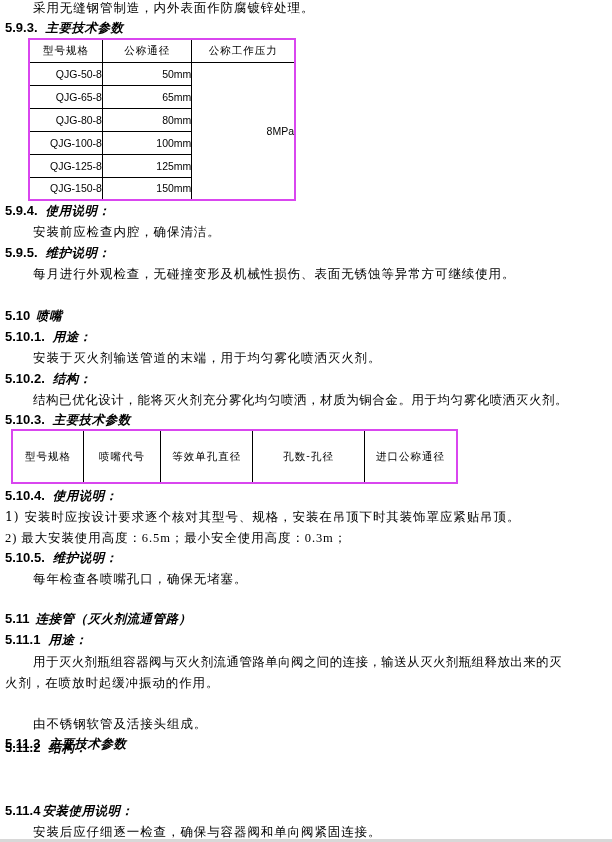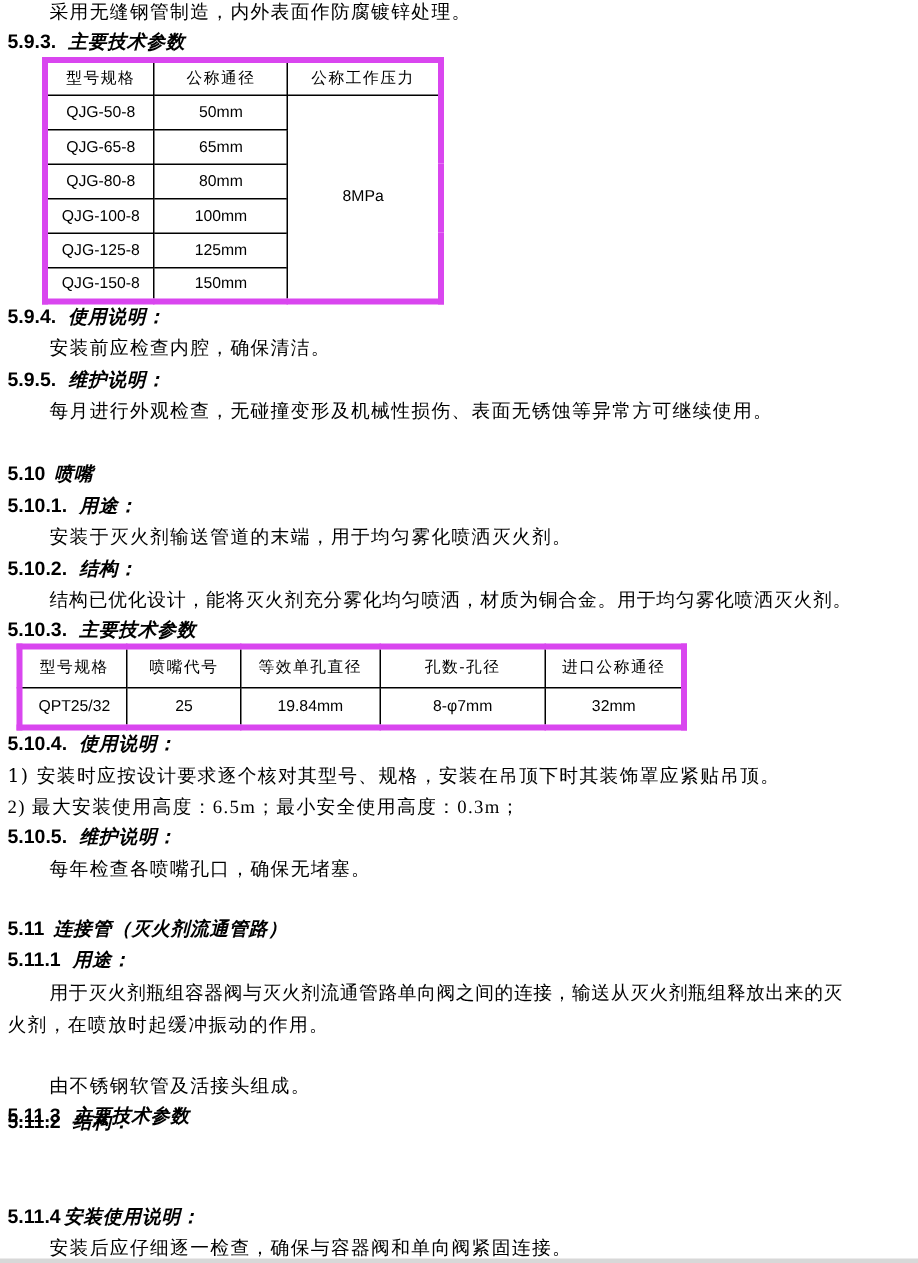--- a/index.html
+++ b/index.html
@@ -11,7 +11,7 @@
   .h .num { font-family:"Liberation Sans", sans-serif; font-weight:bold; font-size:13px; }
   .h .ttl { font-family:"DejaVu Serif", serif; font-weight:bold; margin-left:8px; letter-spacing:0.5px;font-style:italic; }
   .h2 .ttl { font-family:"DejaVu Sans", sans-serif; margin-left:6px; }
-  table.spec { position:absolute; border-collapse:collapse; border:4px solid #d946ef; }
+  table.spec { position:absolute; border-collapse:collapse; border:2px solid #d946ef; }
   table.spec td { border:1px solid #000; text-align:center; padding:0; font-size:10px; }
   table.spec td.hd { font-family:"DejaVu Serif", serif; font-size:10.5px; letter-spacing:1px; }
   table.spec td.val { font-family:"Liberation Sans", sans-serif; font-size:10.5px; }

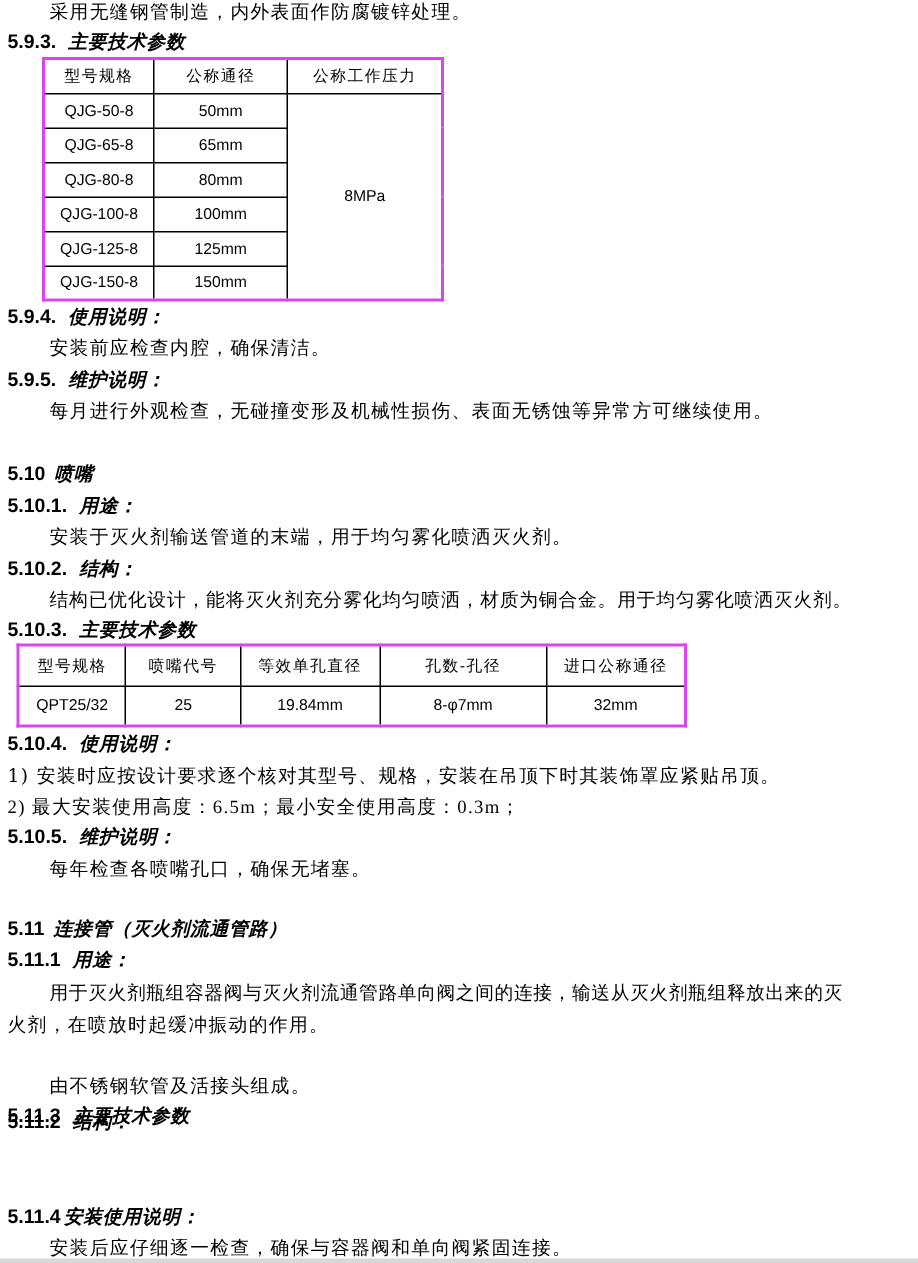--- a/index.html
+++ b/index.html
@@ -14,7 +14,7 @@
   table.spec { position:absolute; border-collapse:collapse; border:2px solid #d946ef; }
   table.spec td { border:1px solid #000; text-align:center; padding:0; font-size:10px; }
   table.spec td.hd { font-family:"DejaVu Serif", serif; font-size:10.5px; letter-spacing:1px; }
-  table.spec td.val { font-family:"Liberation Sans", sans-serif; font-size:10.5px; }
+  table.spec td.val { font-family:"Liberation Sans", sans-serif; font-size:10.5px;text-align:right; }
   .bottom-band { position:absolute; left:0; top:839px; width:612px; height:3px; background:#d8d8d8; }
 </style>
 </head>

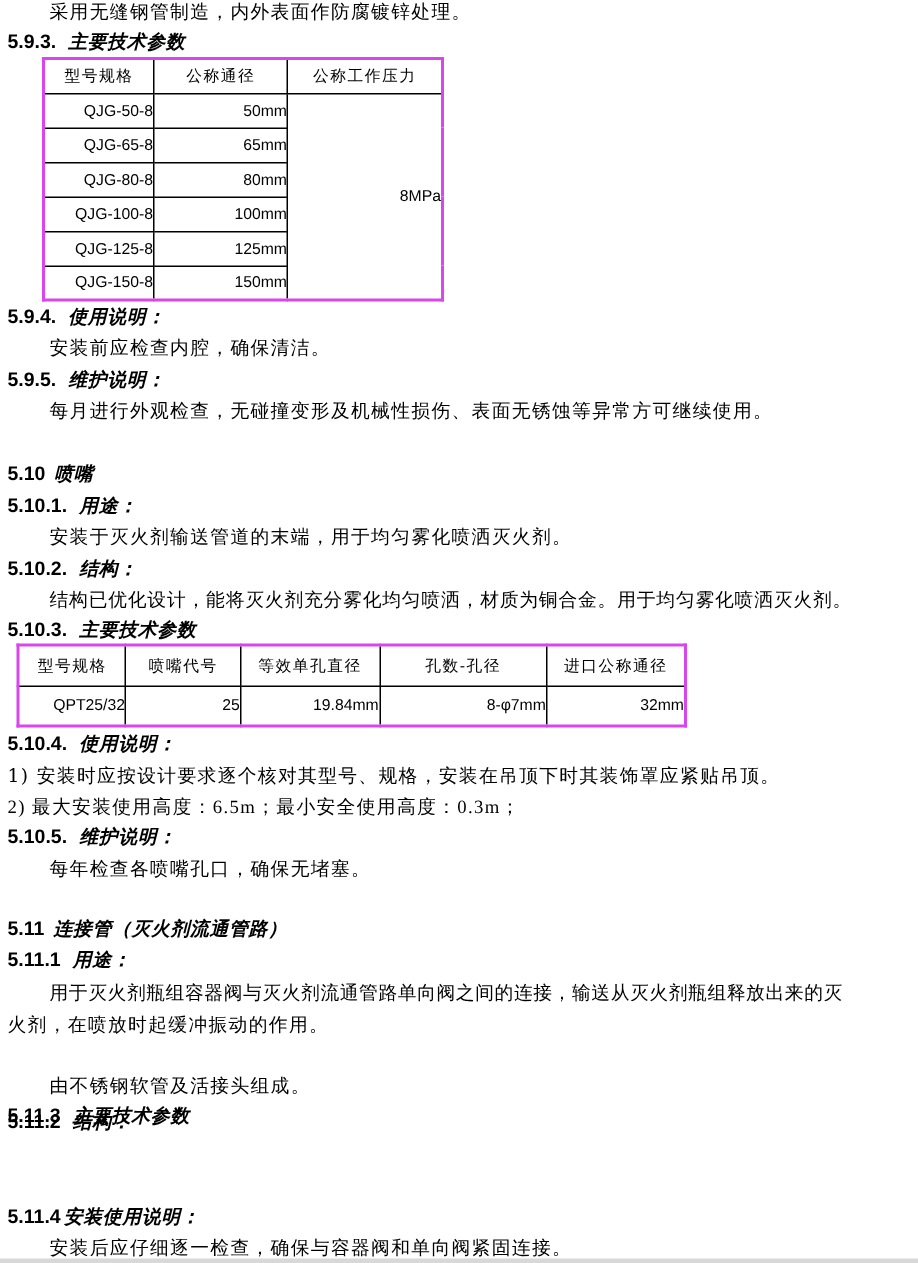--- a/index.html
+++ b/index.html
@@ -110,13 +110,6 @@
     <td class="hd">孔数-孔径</td>
     <td class="hd">进口公称通径</td>
   </tr>
-  <tr style="height:27px">
-    <td class="val">QPT25/32</td>
-    <td class="val">25</td>
-    <td class="val">19.84mm</td>
-    <td class="val">8-φ7mm</td>
-    <td class="val">32mm</td>
-  </tr>
 </tbody>
   </table>
 

